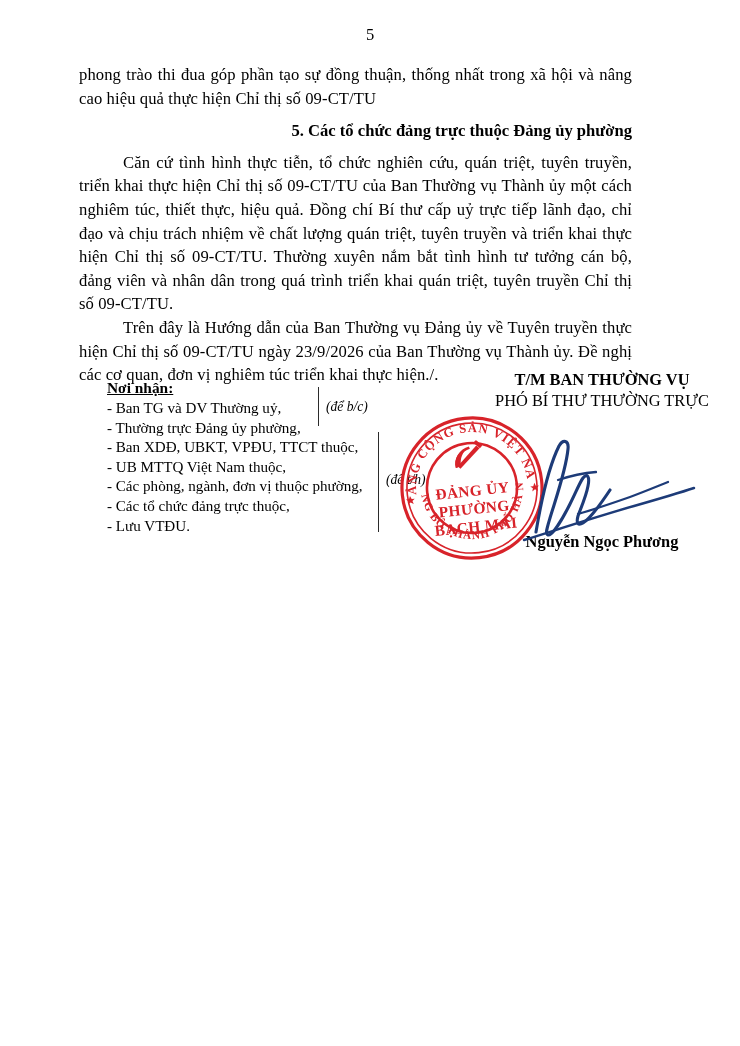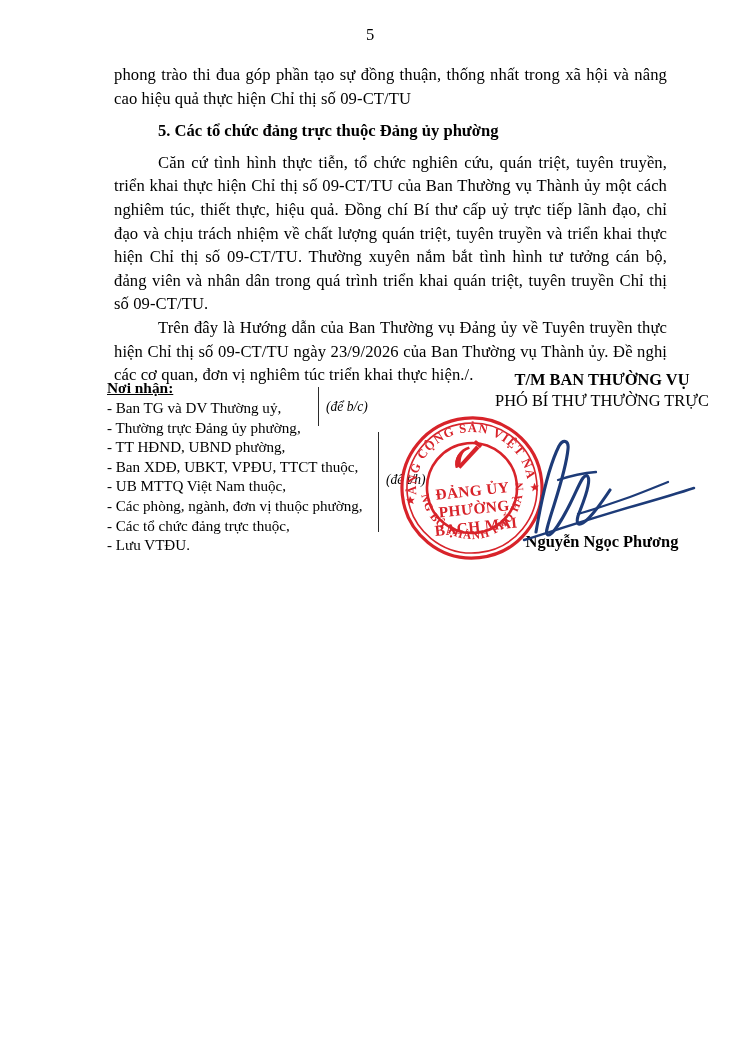--- a/index.html
+++ b/index.html
@@ -37,7 +37,7 @@
 
   .content {
     position: absolute;
-    left: 114px;
+    left: 79px;
     top: 63px;
     width: 553px;
   }

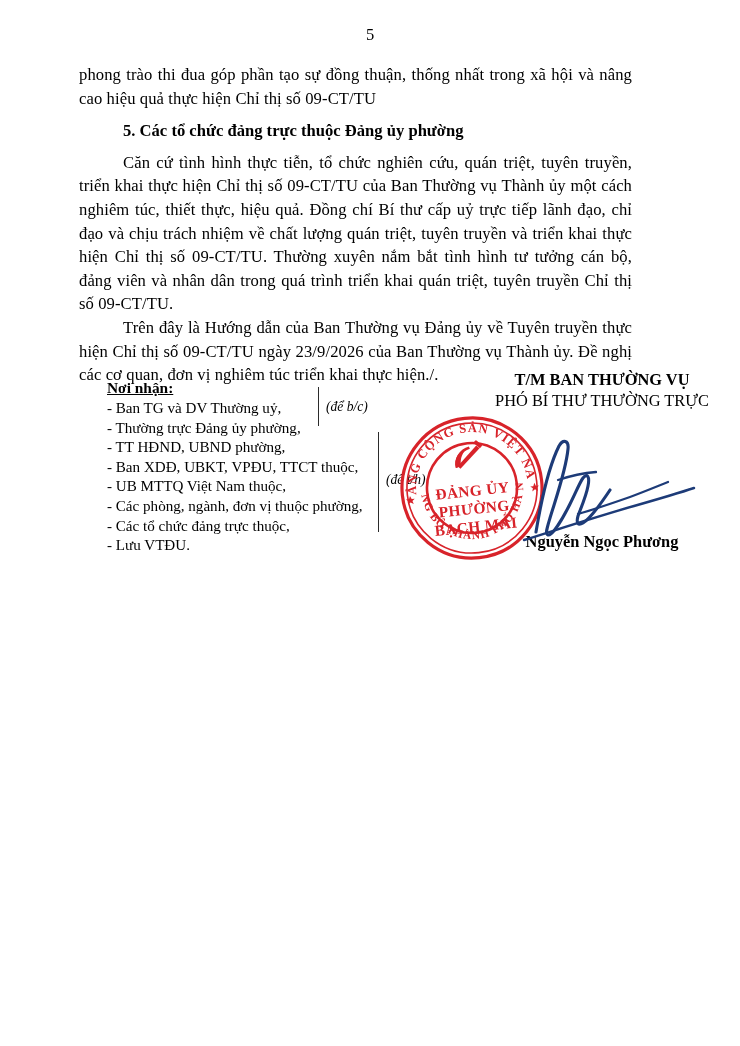--- a/index.html
+++ b/index.html
@@ -58,6 +58,7 @@
     line-height: 23.6px;
     font-weight: bold;
     text-indent: 44px;
+    text-align: right;
   }
 
   .gap-before { margin-top: 10px; }

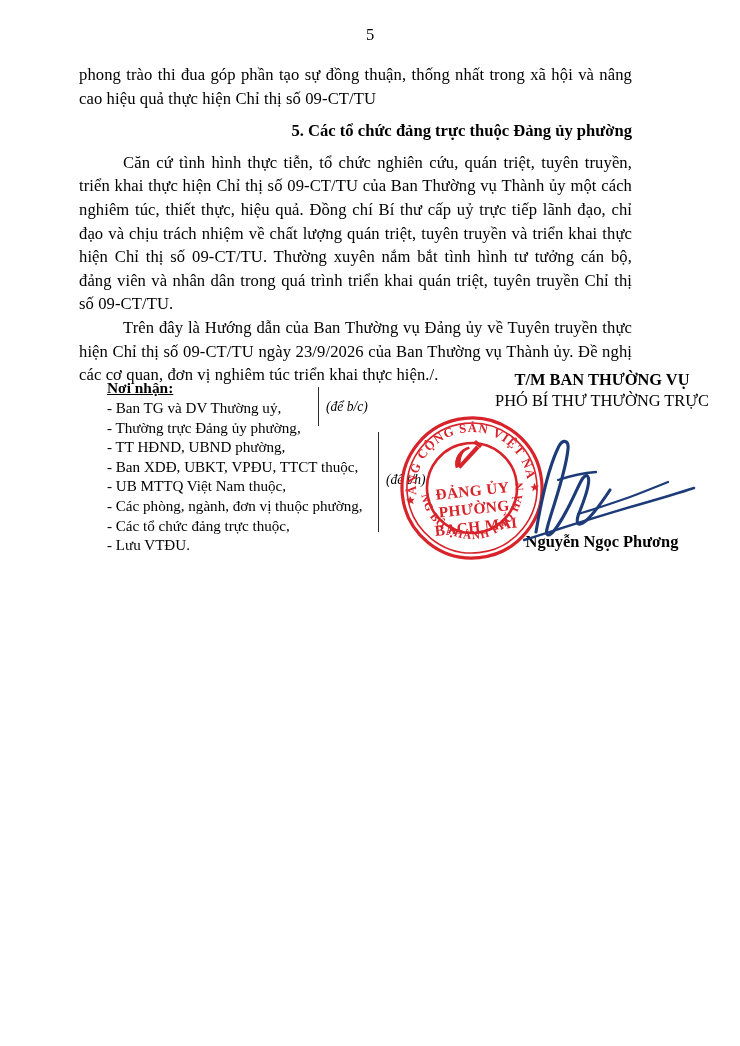--- a/index.html
+++ b/index.html
@@ -191,7 +191,6 @@
       <ul>
         <li>- Ban TG và DV Thường uỷ,</li>
         <li>- Thường trực Đảng ủy phường,</li>
-        <li>- TT HĐND, UBND phường,</li>
         <li>- Ban XDĐ, UBKT, VPĐU, TTCT thuộc,</li>
         <li>- UB MTTQ Việt Nam thuộc,</li>
         <li>- Các phòng, ngành, đơn vị thuộc phường,</li>

